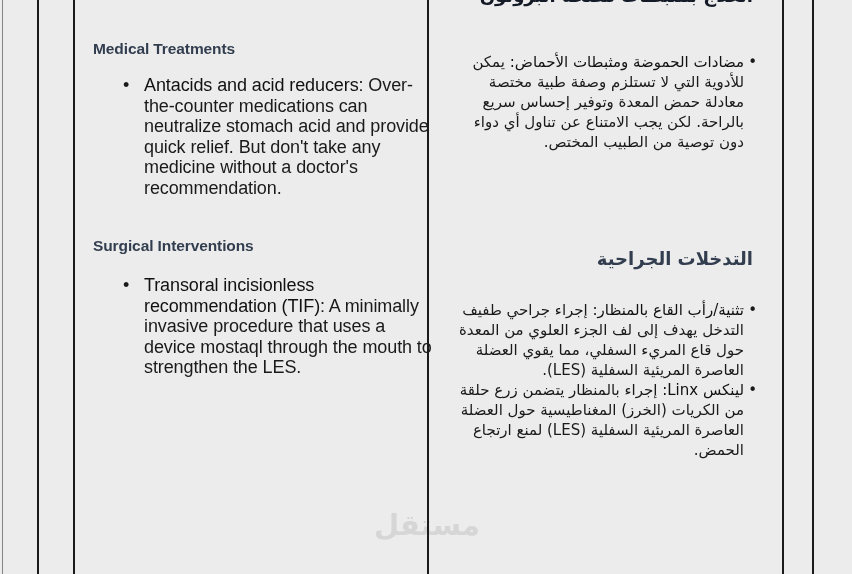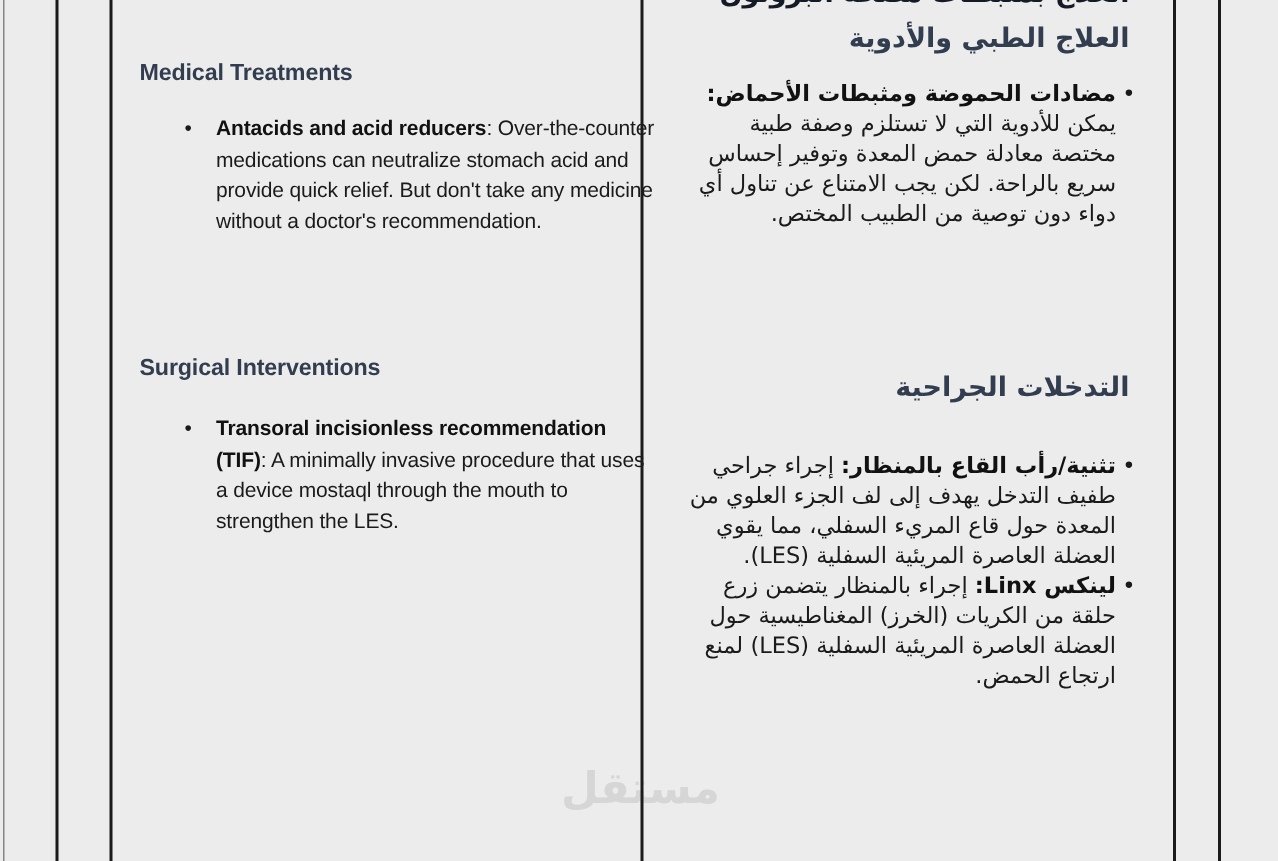--- a/index.html
+++ b/index.html
@@ -117,7 +117,6 @@
       <span class="inner">العلاج بمثبطات مضخة البروتون</span>
     </div>
 
-    <div class="h-ar h1">العلاج الطبي والأدوية</div>
 
     <ul class="doc-list" id="ul-ar-medical">
       <li>

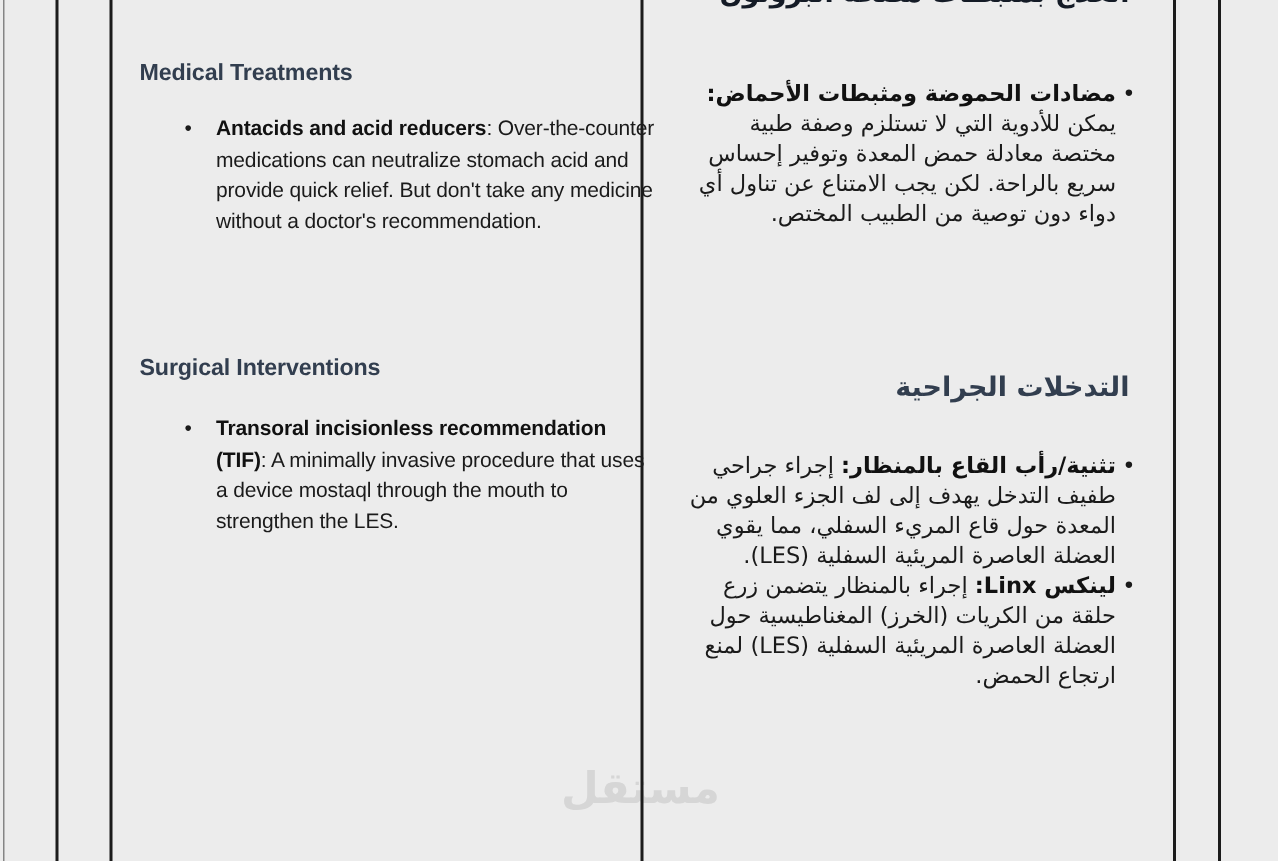--- a/index.html
+++ b/index.html
@@ -59,7 +59,7 @@
   #ul-ar-medical{top:52px;}
   #ul-ar-surgical{top:300px;}
 
-  b{font-weight:bold;color:#111;}
+  b{font-weight:normal;color:#111;}
 
   
   .clip-strip{

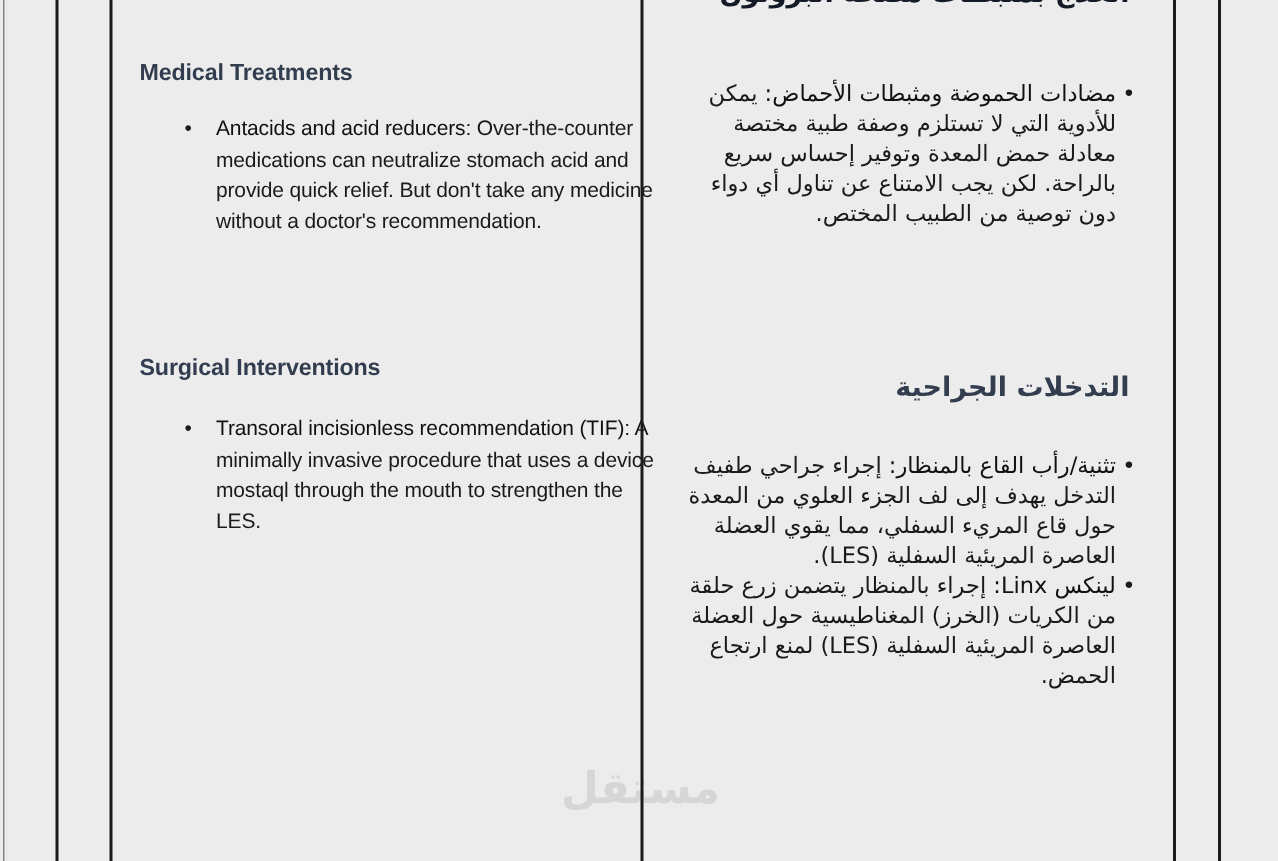--- a/index.html
+++ b/index.html
@@ -46,7 +46,7 @@
   ul.doc-list{position:absolute;left:0;right:0;list-style:none;}
 
   
-  #col-en ul.doc-list{font-size:14px;line-height:20.5px;letter-spacing:-0.1px;}
+  #col-en ul.doc-list{font-size:18px;line-height:20.5px;letter-spacing:-0.1px;}
   #col-en li{position:relative;padding-left:55px;padding-right:1px;}
   #col-en li::before{content:"\2022";position:absolute;left:34px;top:0;}
   #ul-en-medical{top:75px;}

